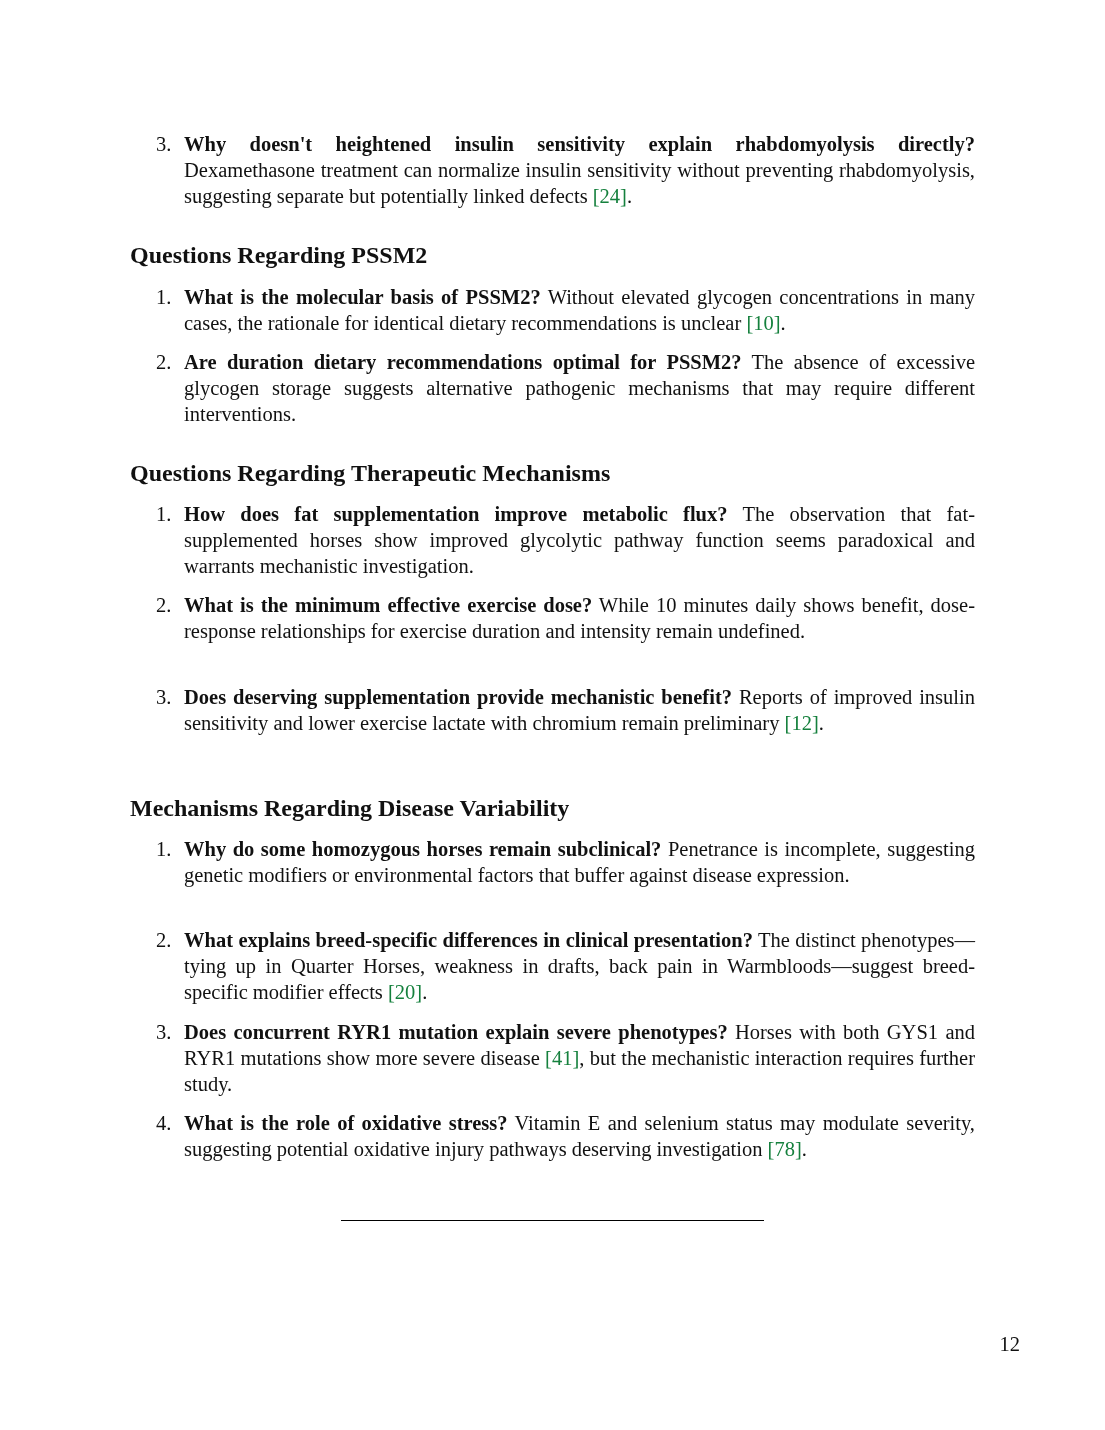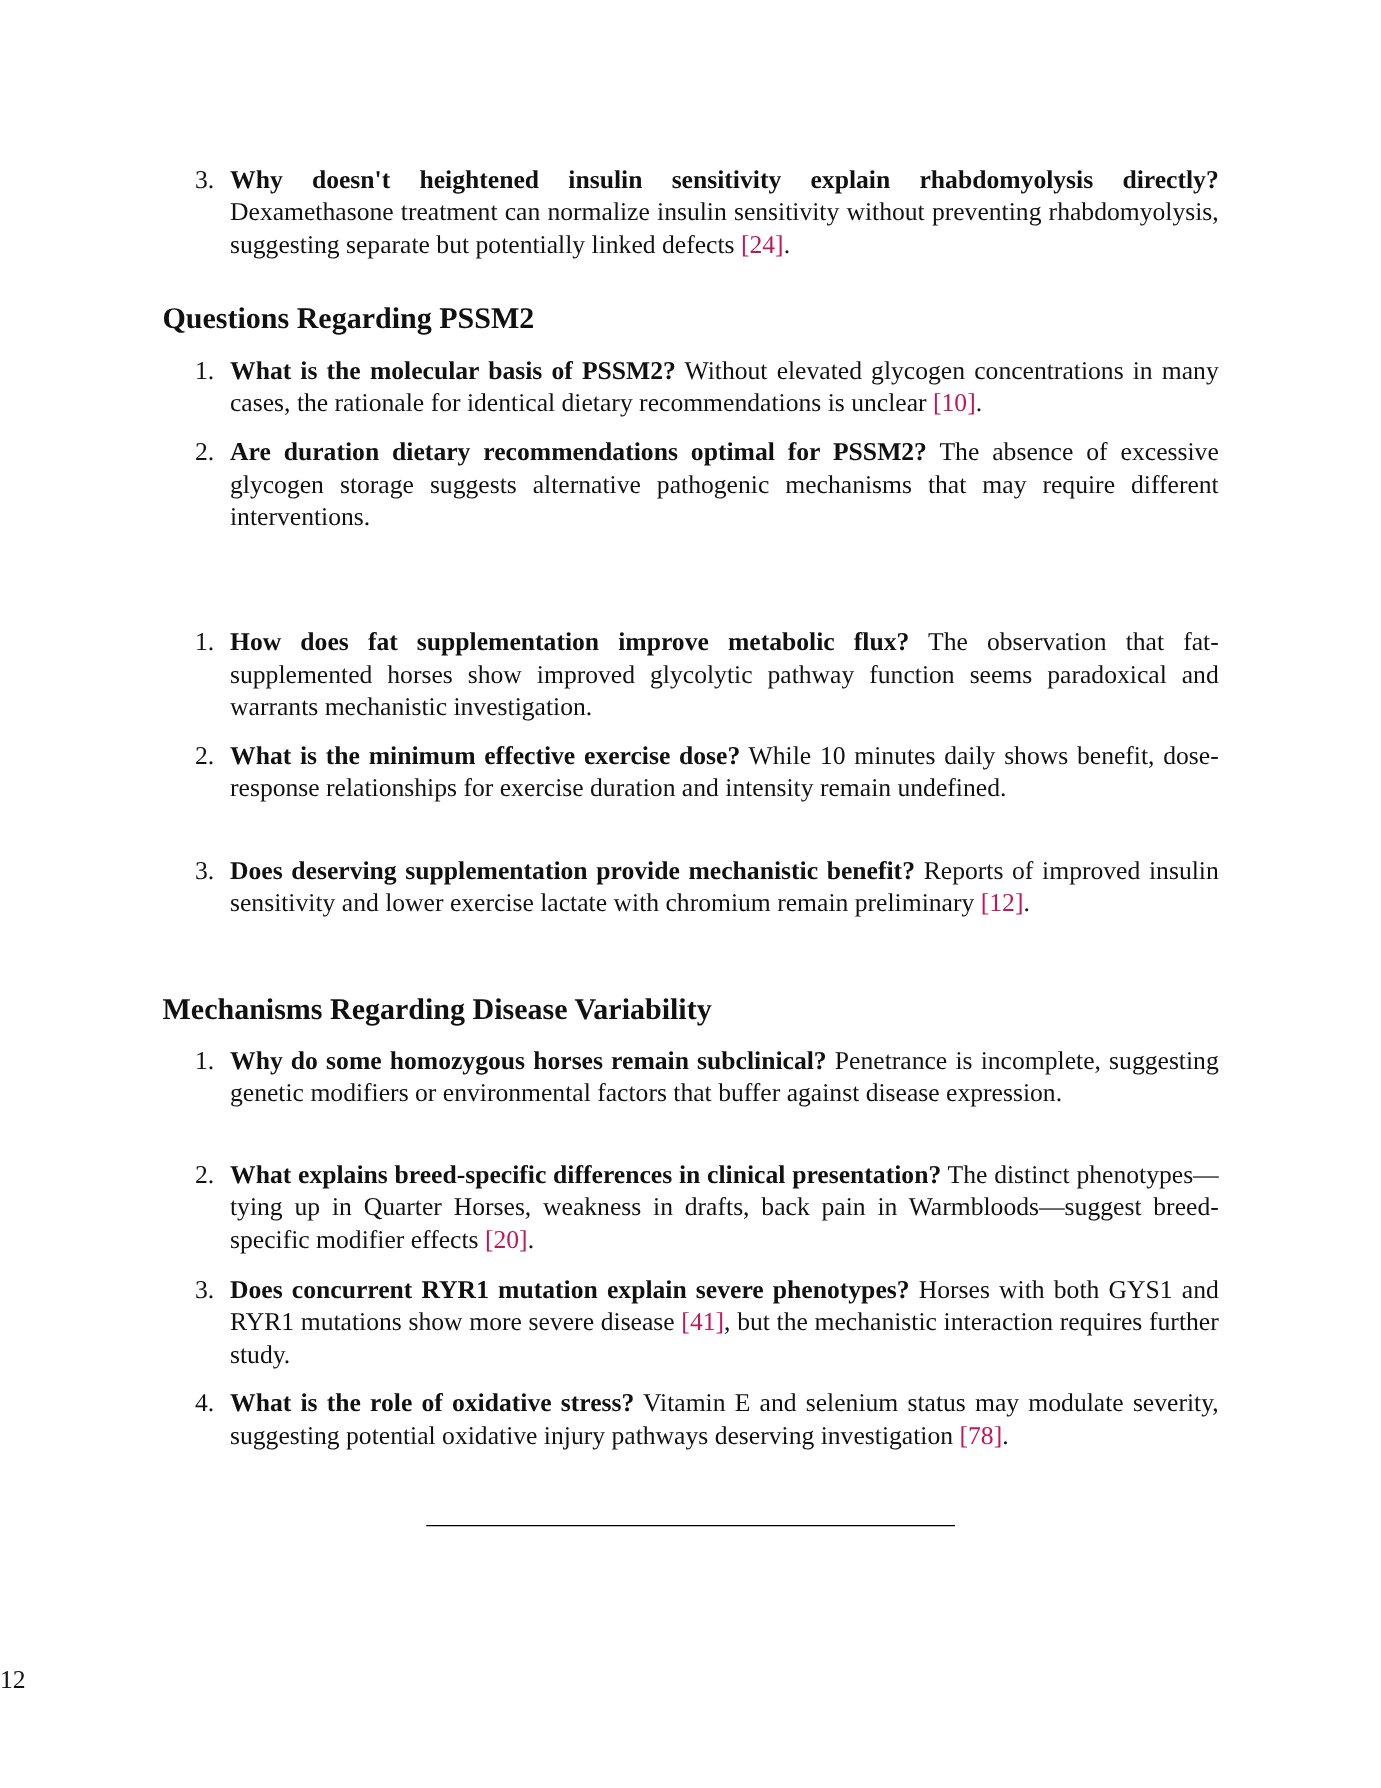--- a/index.html
+++ b/index.html
@@ -10,7 +10,7 @@
   .item { position: absolute; left: 184px; width: 791px; font-size: 20.5px; line-height: 26.2px; text-align: justify; }
   .item .num { position: absolute; left: -28px; top: 0; }
   .item b { font-weight: bold; }
-  .cite { color: #be185d; }
+  .cite { color: #15803d; }
   .rule { position: absolute; left: 341px; top: 1220px; width: 423px; height: 0; border-top: 1.5px solid #000; }
   .pagenum { position: absolute; left: 0; width: 1020px; top: 1333px; text-align: left; font-size: 20.5px; }
 </style>

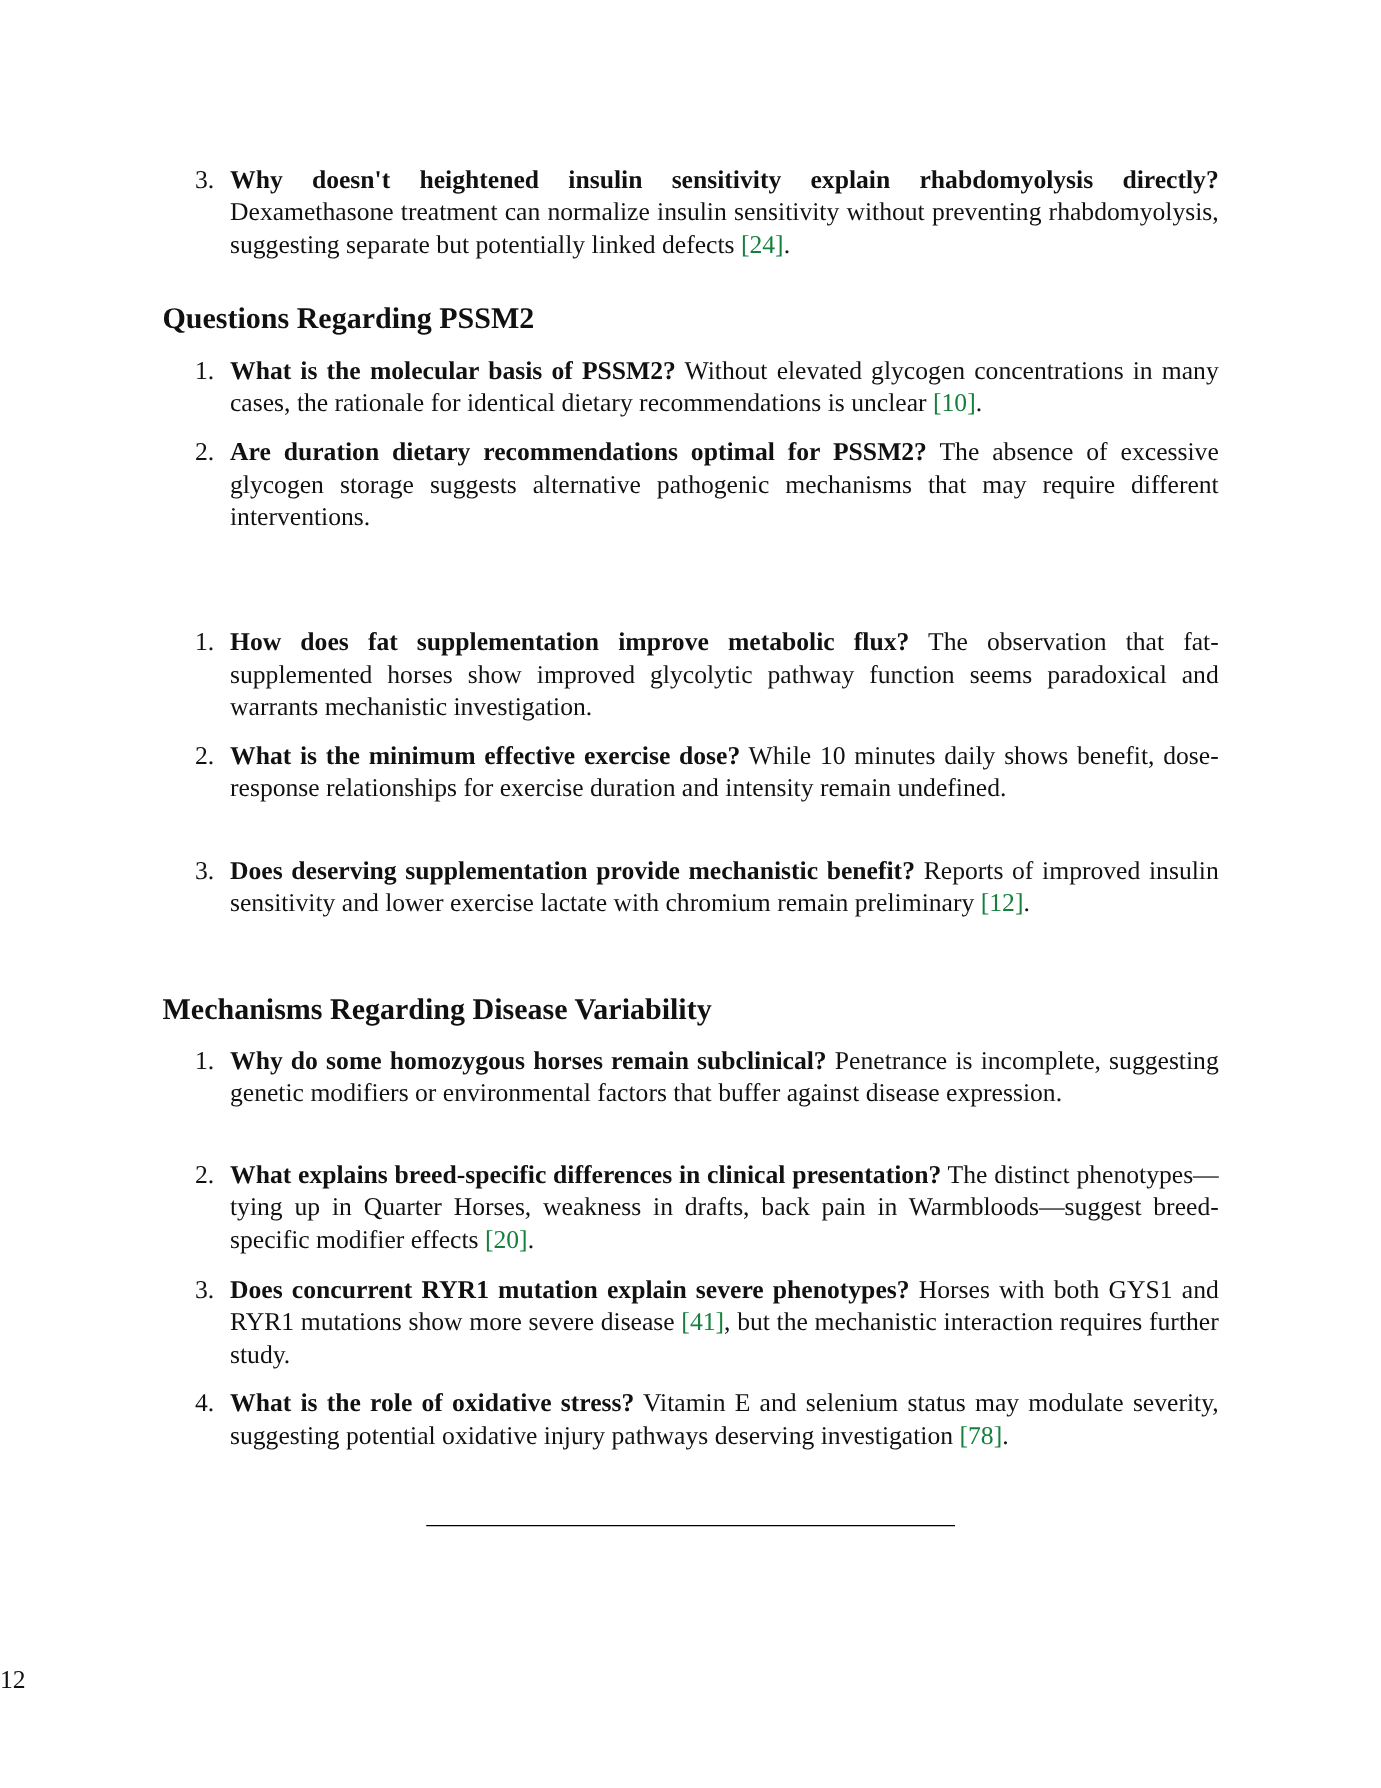--- a/index.html
+++ b/index.html
@@ -36,6 +36,7 @@
     <b>Are duration dietary recommendations optimal for PSSM2?</b><span> The absence of excessive glycogen storage suggests alternative pathogenic mechanisms that may require different interventions.</span>
   </div>
 
+  <div class="section-head" style="top:460px;">Questions Regarding Therapeutic Mechanisms</div>
 
   <div class="item" style="top:501px;">
     <span class="num">1.</span>

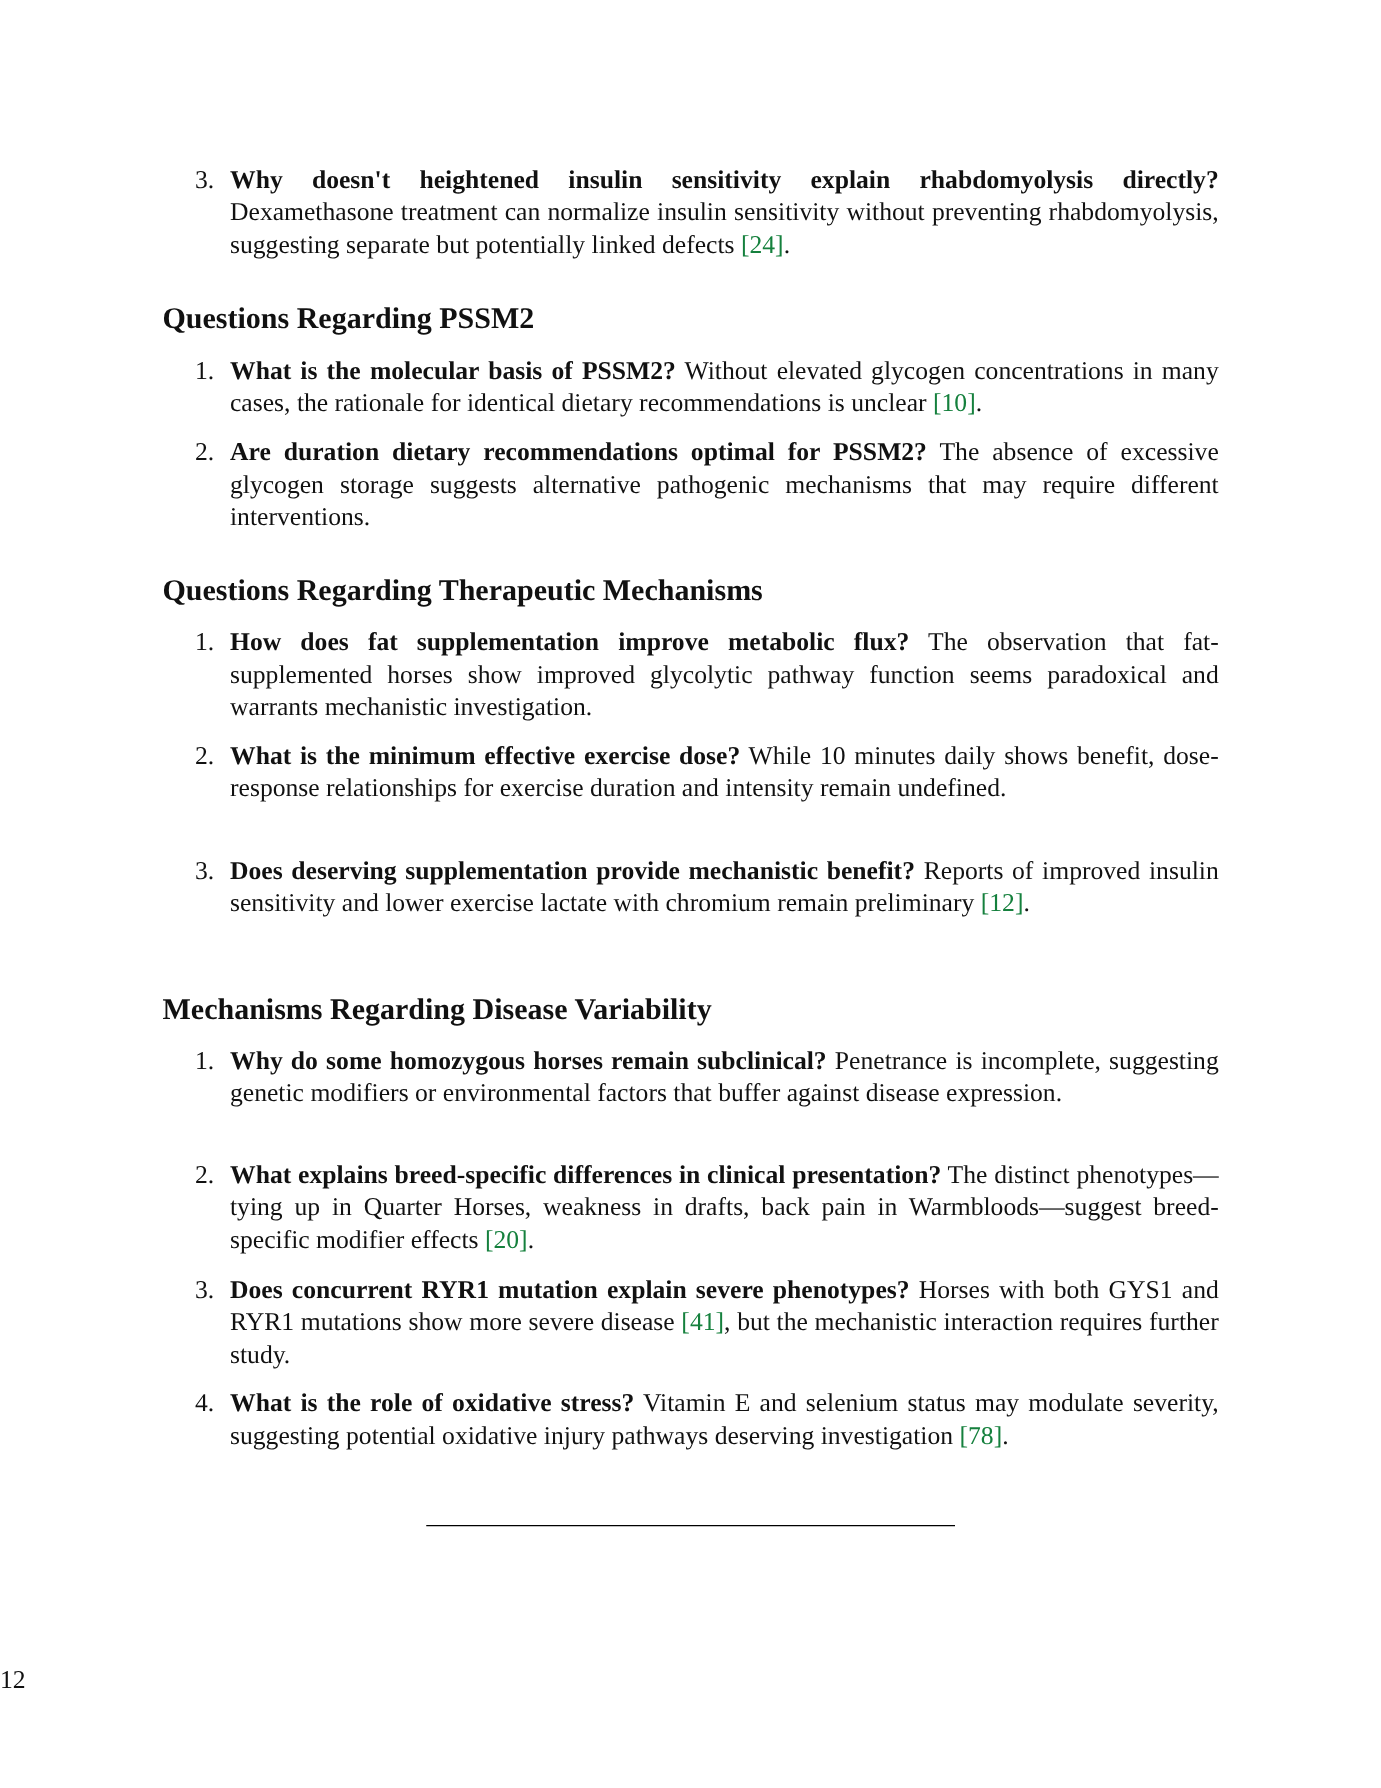--- a/index.html
+++ b/index.html
@@ -12,7 +12,7 @@
   .item b { font-weight: bold; }
   .cite { color: #15803d; }
   .rule { position: absolute; left: 341px; top: 1220px; width: 423px; height: 0; border-top: 1.5px solid #000; }
-  .pagenum { position: absolute; left: 0; width: 1020px; top: 1333px; text-align: left; font-size: 20.5px; }
+  .pagenum { position: absolute; left: 0; width: 1020px; top: 1333px; text-align: right; font-size: 20.5px; }
 </style>
 </head>
 <body>

